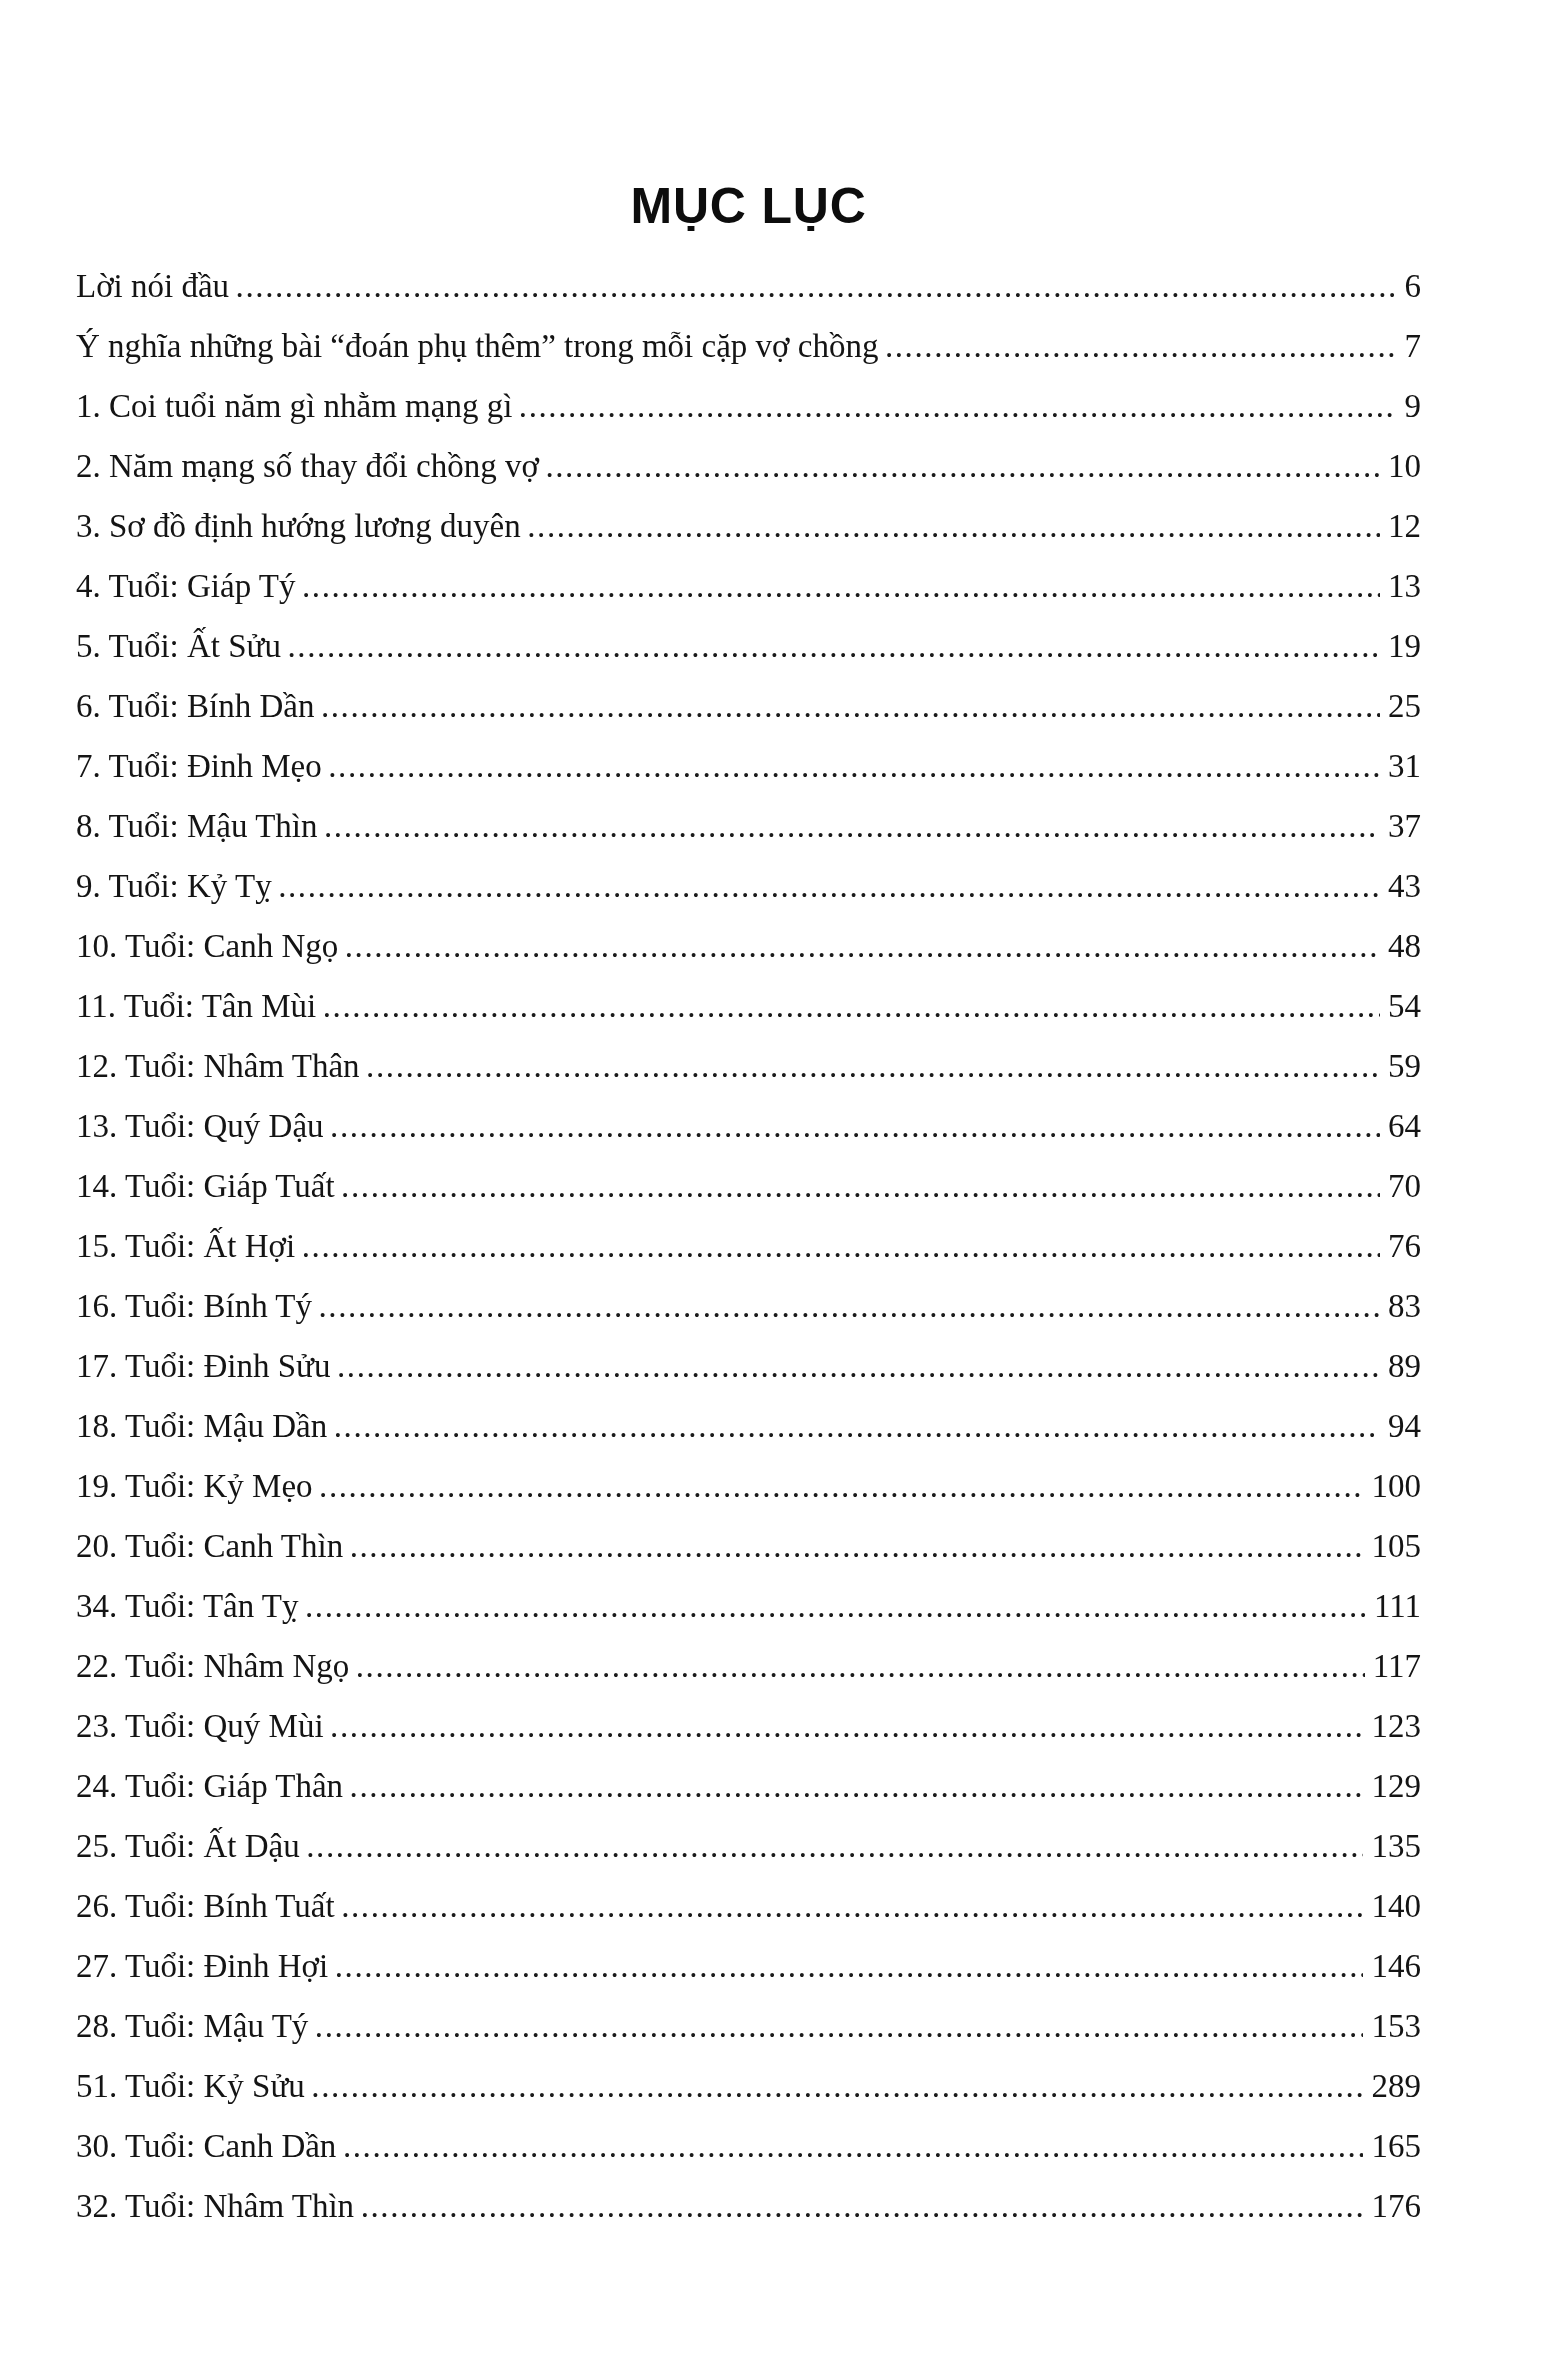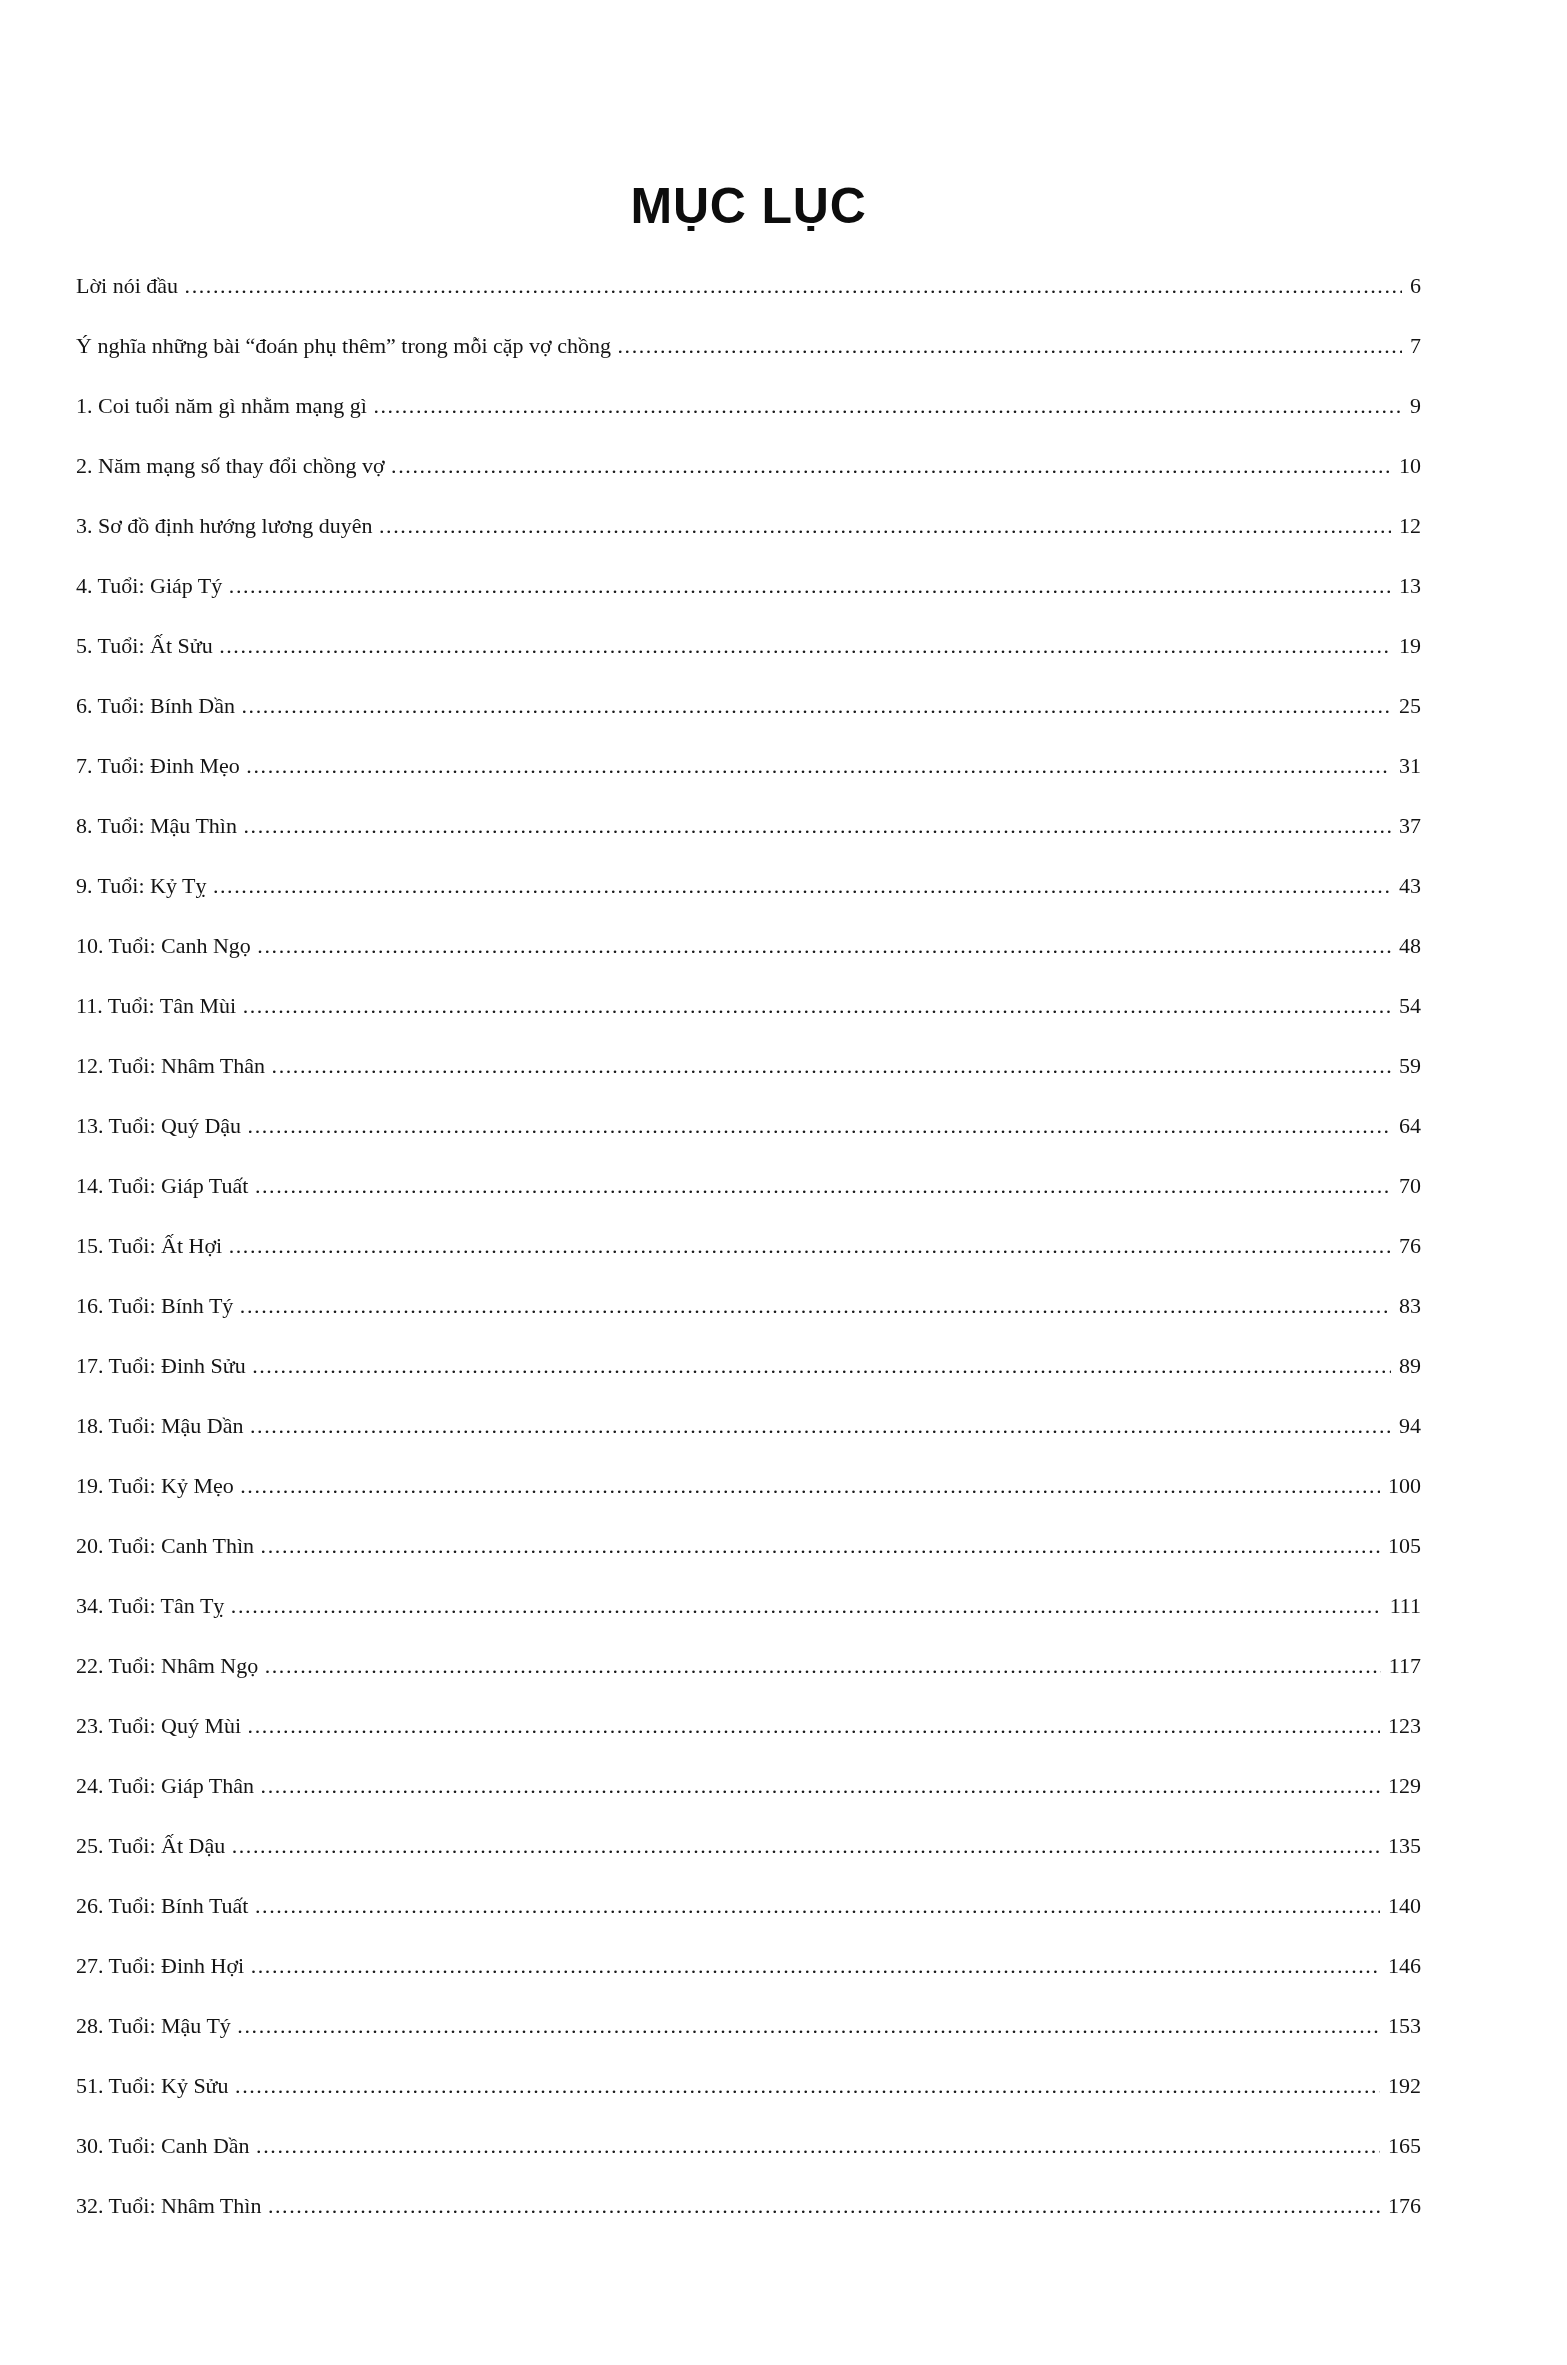--- a/index.html
+++ b/index.html
@@ -37,7 +37,7 @@
   .toc-row {
     display: flex;
     align-items: flex-end;
-    font-size: 22px;
+    font-size: 33px;
     line-height: 60px;
     white-space: nowrap;
   }

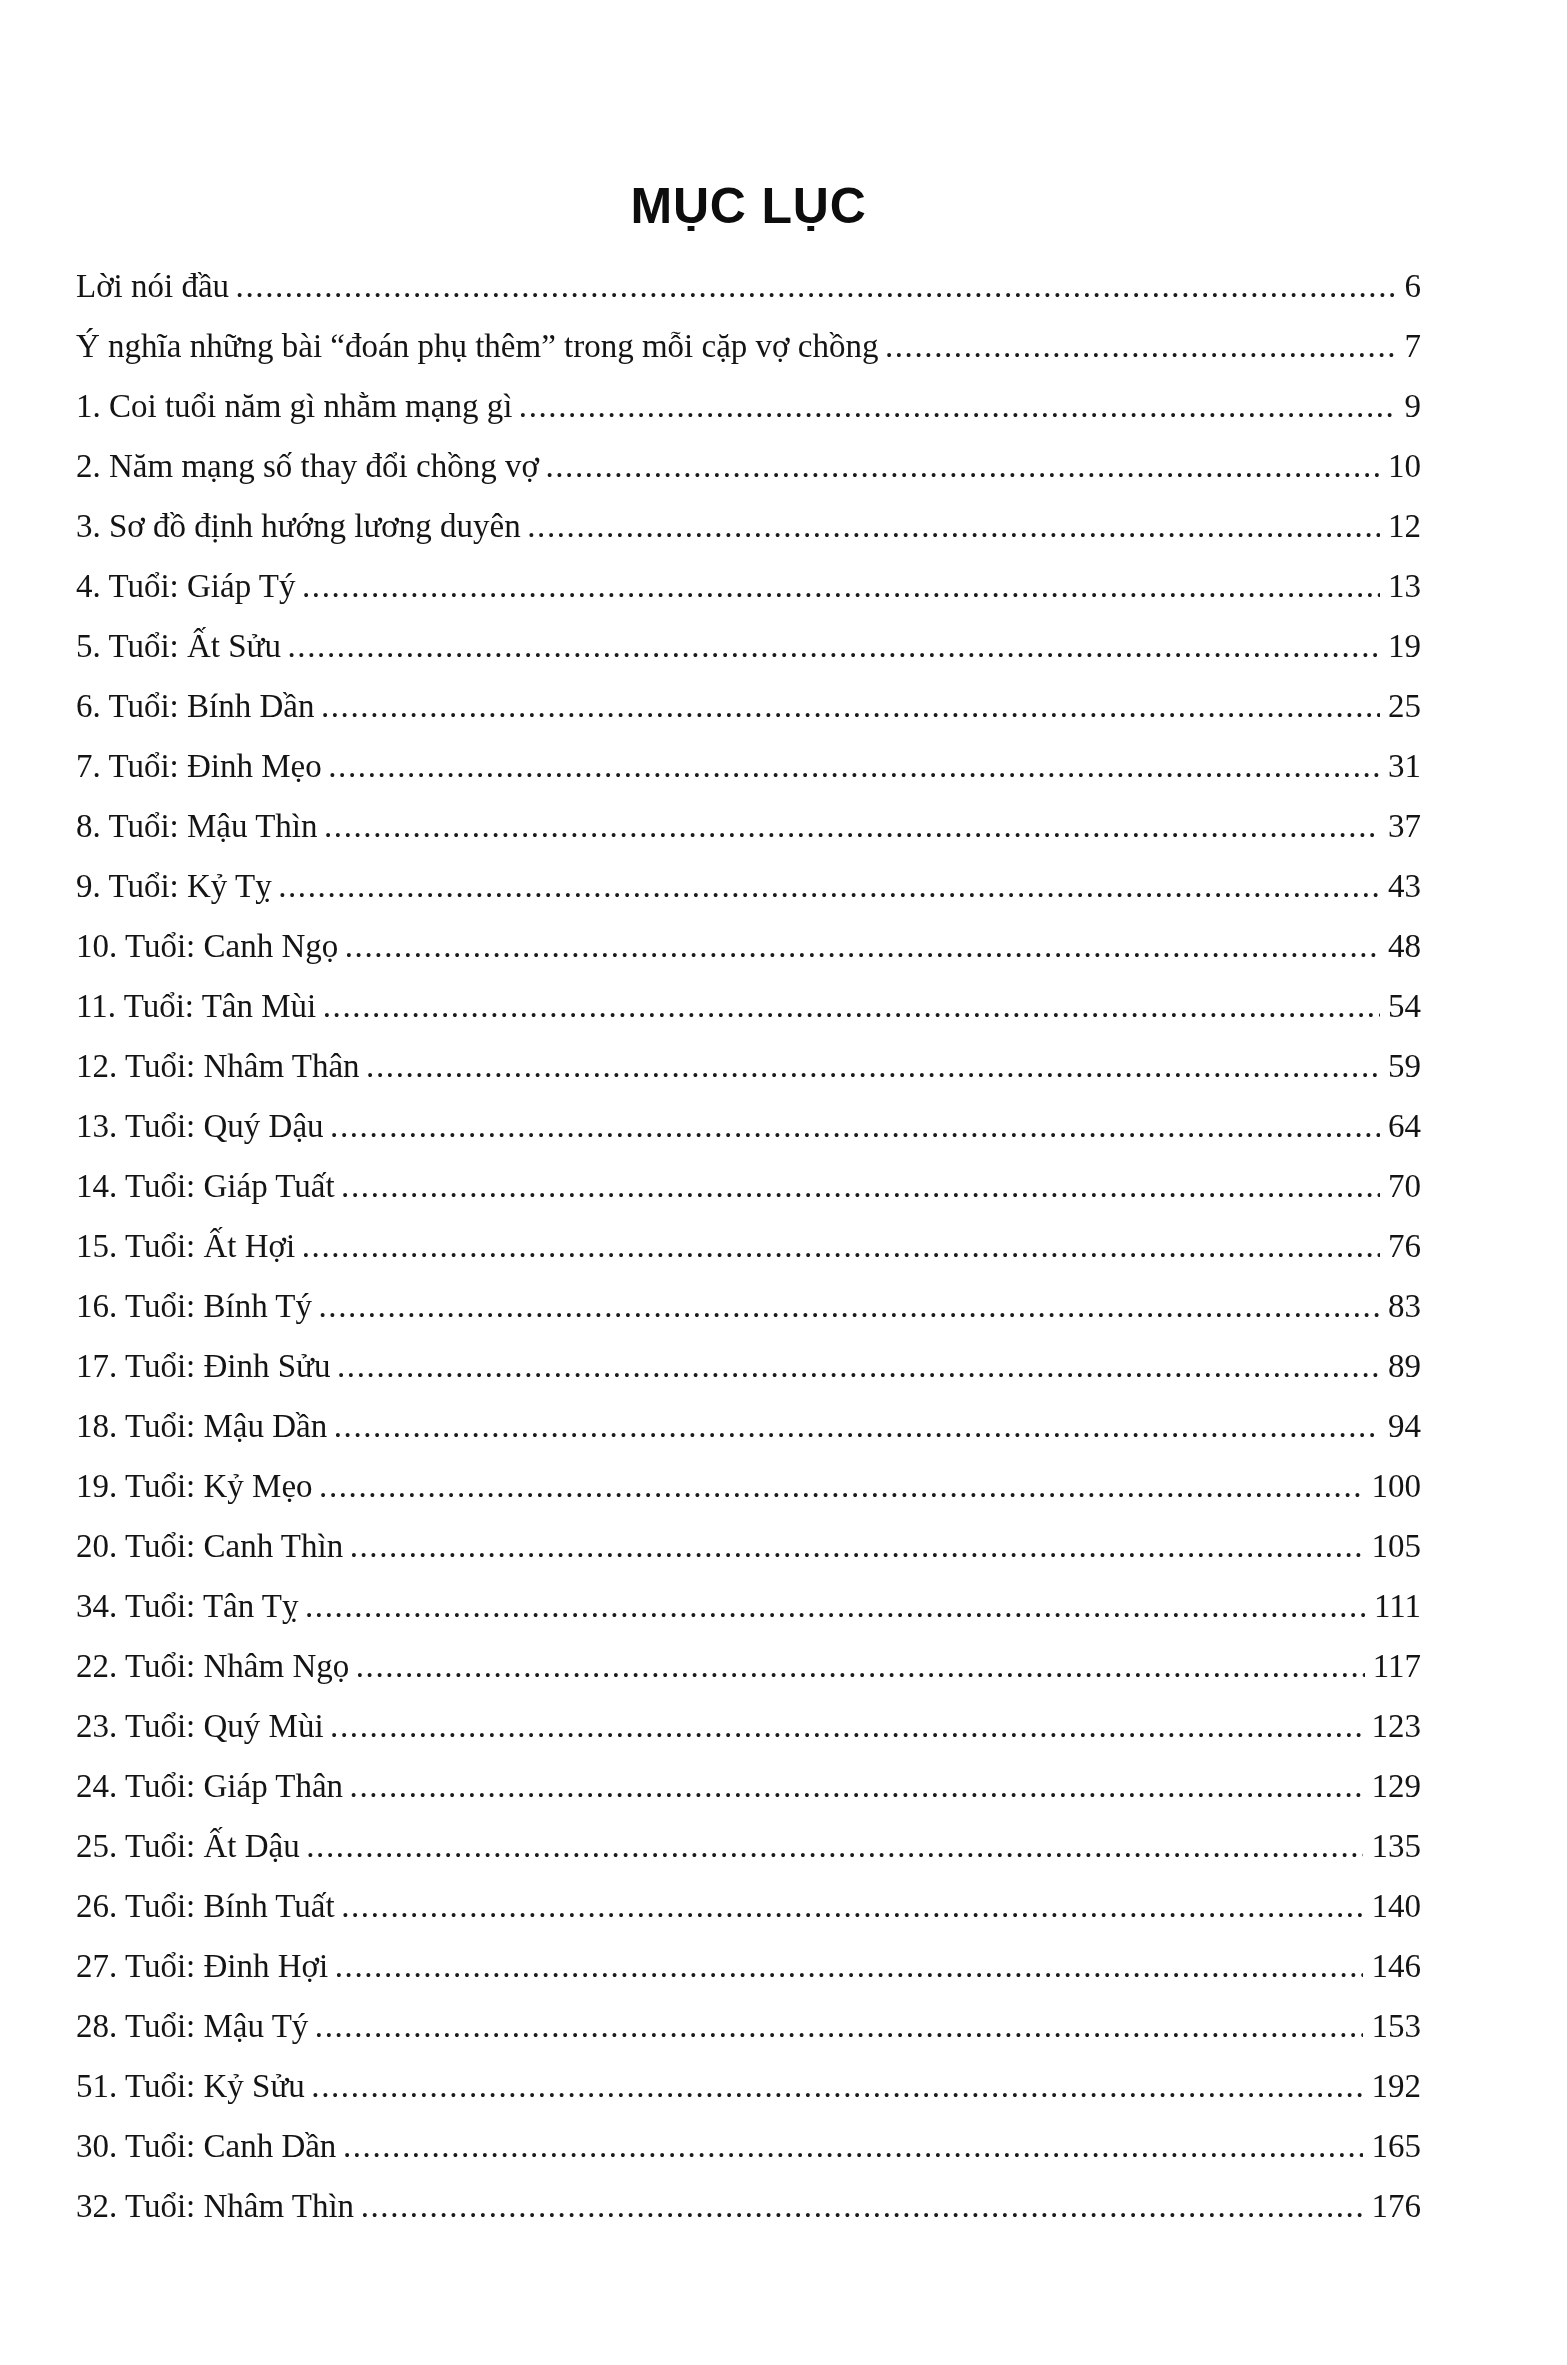--- a/index.html
+++ b/index.html
@@ -223,7 +223,7 @@
       <div class="toc-row">
     <span class="toc-label">51. Tuổi: Kỷ Sửu</span>
     <span class="toc-dots"></span>
-    <span class="toc-page">192</span>
+    <span class="toc-page">289</span>
   </div>
       <div class="toc-row">
     <span class="toc-label">30. Tuổi: Canh Dần</span>

